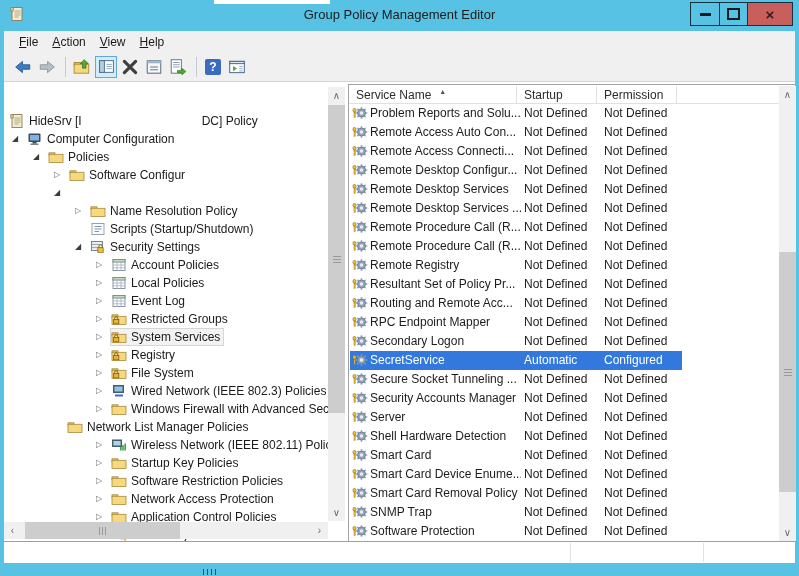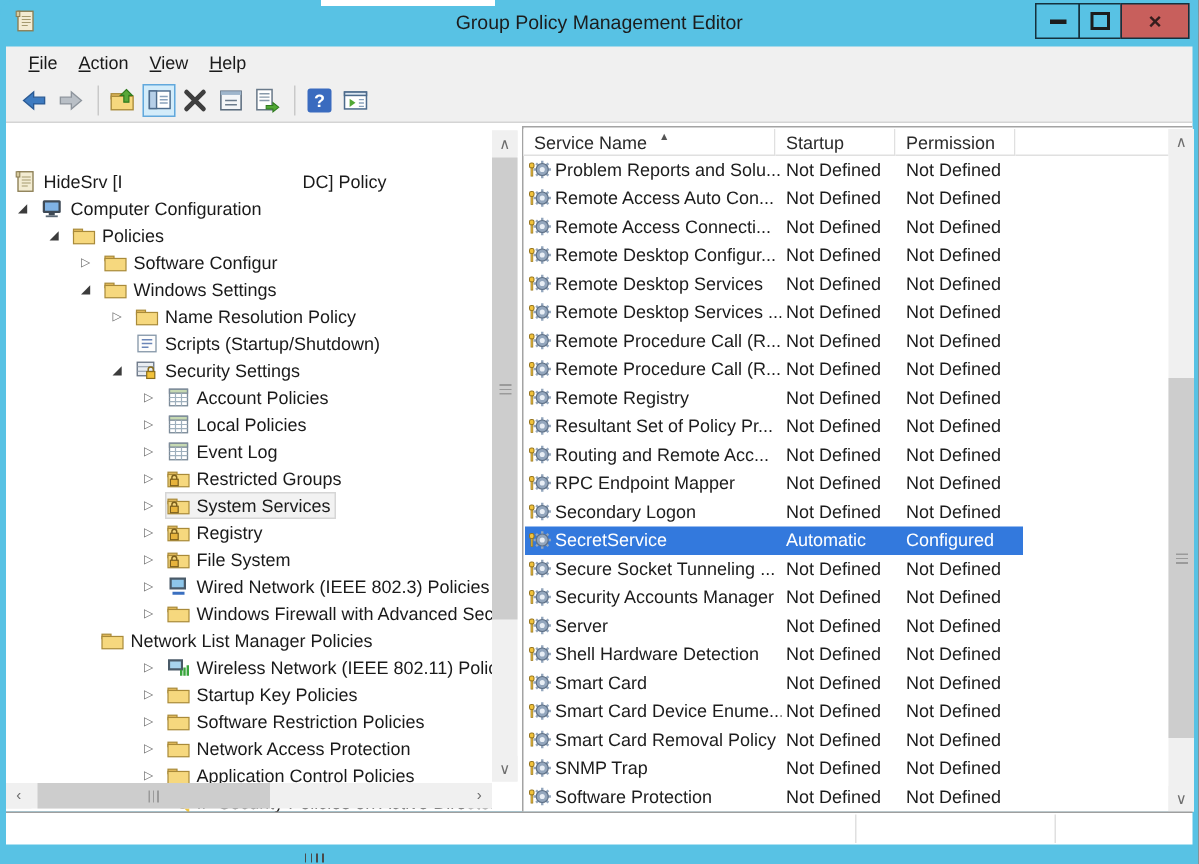--- a/index.html
+++ b/index.html
@@ -233,15 +233,6 @@
   </div>
             <div class="tree-row" style="padding-left: 50px;">
     <span class="expander exp">◢</span>
-    <span class="row-core">
-      <span class="tree-icon">
-                  <svg width="16" height="16" viewBox="0 0 16 16">
-                    <rect x="1" y="3.8" width="6" height="3" fill="#e8bf5f" stroke="#a98a39" stroke-width="0.8"></rect>
-                    <rect x="1" y="5.3" width="14" height="8.2" fill="#f6d87e" stroke="#a98a39" stroke-width="0.8"></rect>
-                  </svg>
-                </span>
-      <span class="tree-label">Windows Settings</span>
-    </span>
   </div>
             <div class="tree-row" style="padding-left: 71px;">
     <span class="expander">▷</span>

